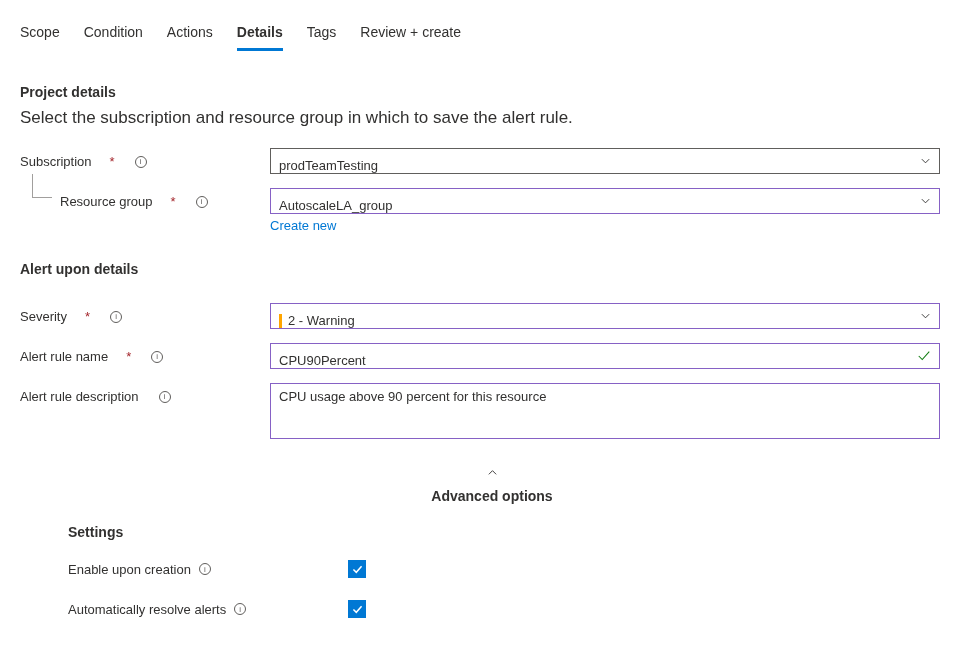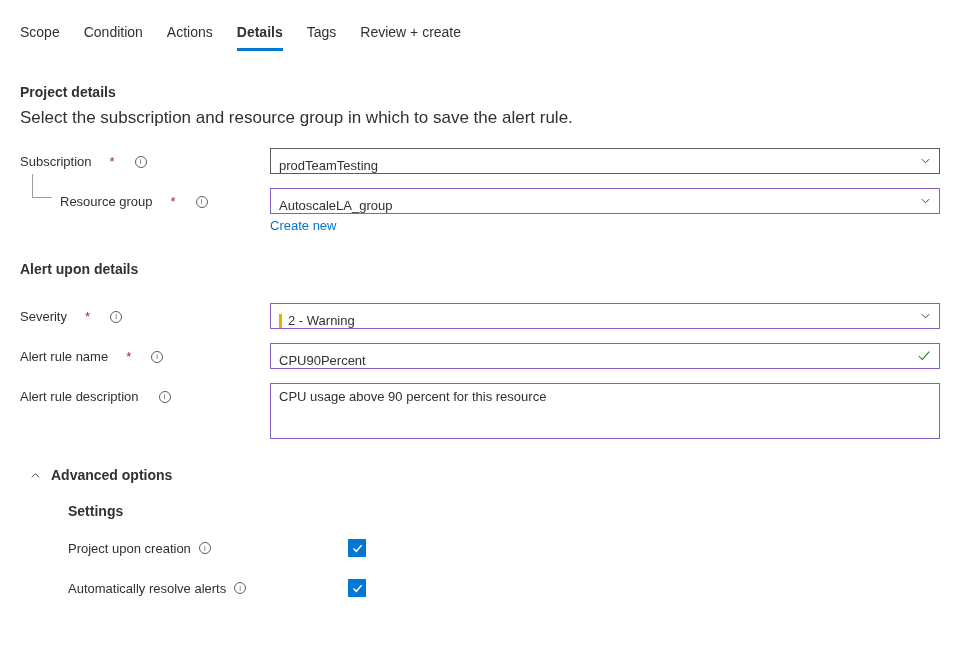--- a/index.html
+++ b/index.html
@@ -177,6 +177,7 @@
       margin-bottom: 20px;
       cursor: pointer;
       padding-left: 10px;
+      flex-direction: column;
     }
     .advanced-header .caret {
       display: inline-flex;

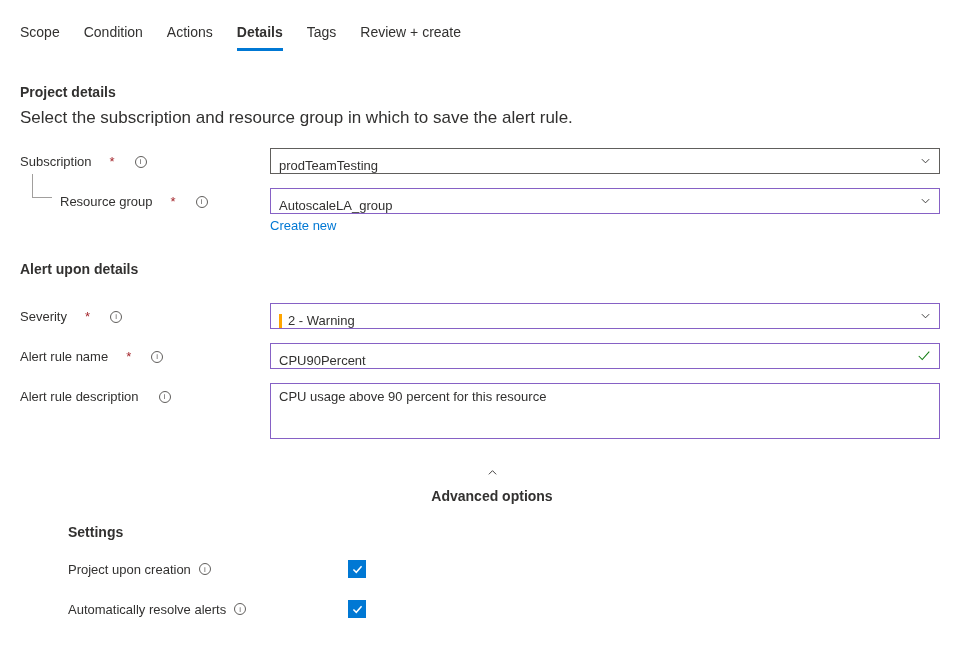--- a/index.html
+++ b/index.html
@@ -343,7 +343,7 @@
 
   <div class="checkbox-row">
     <div class="checkbox-label-col">
-      <span class="form-label">Project upon creation</span>
+      <span class="form-label">Enable upon creation</span>
       <span class="info-icon">i</span>
     </div>
     <div class="checkbox-box">

